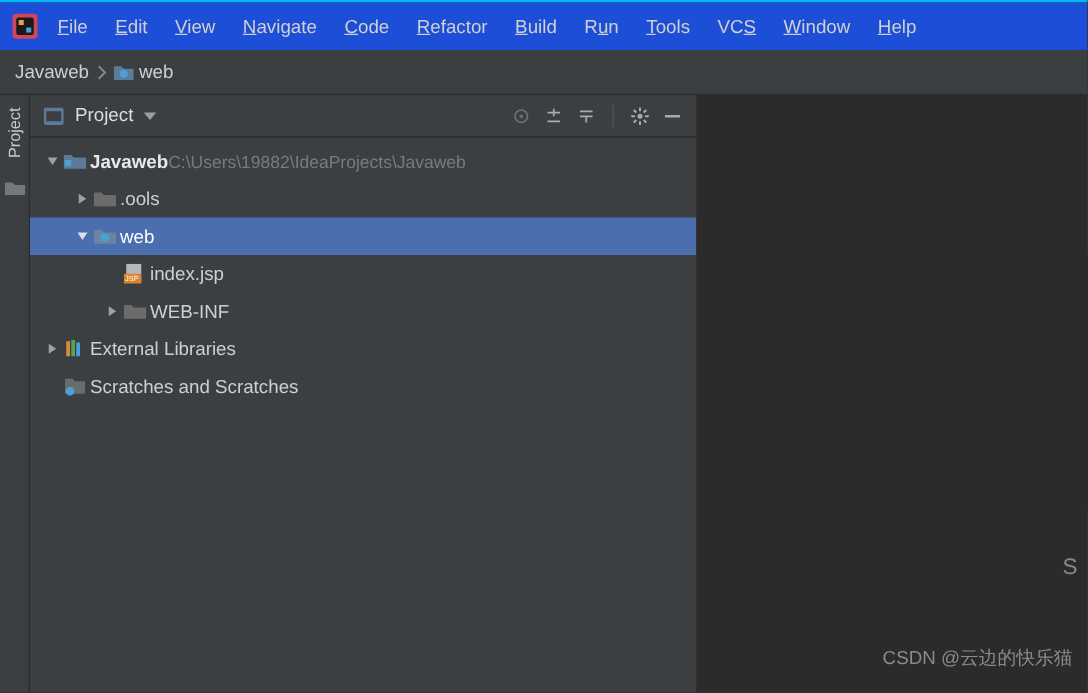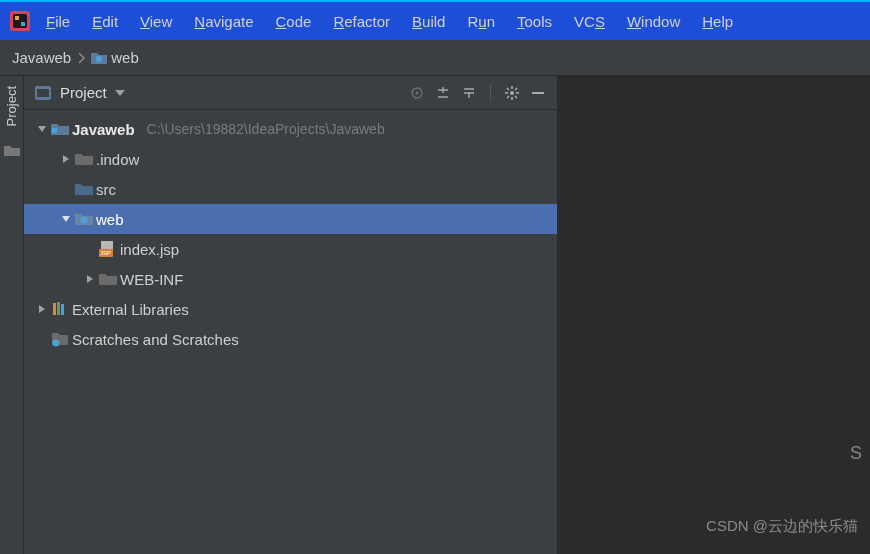--- a/index.html
+++ b/index.html
@@ -142,7 +142,7 @@
   }
   .tree-row .node-label { margin-left: 2px; }
   .tree-row .node-path {
-    margin-left: 12px;
+    margin-left: 0;
     color: #7a7a7a;
     font-size: 14px;
   }

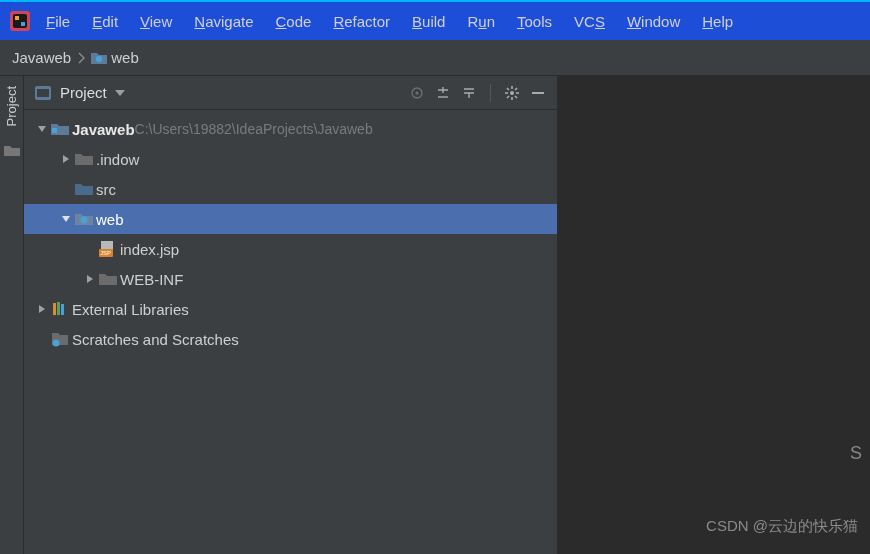--- a/index.html
+++ b/index.html
@@ -313,7 +313,7 @@
               <path d="M0 2 h6 l2 2 h10 v9 h-18 z" fill="#6b6b6b"></path>
             </svg>
         </span>
-        <span class="node-label">.indow</span>
+        <span class="node-label">.ools</span>
       </div>
 
       <div class="tree-row" style="padding-left:34px">

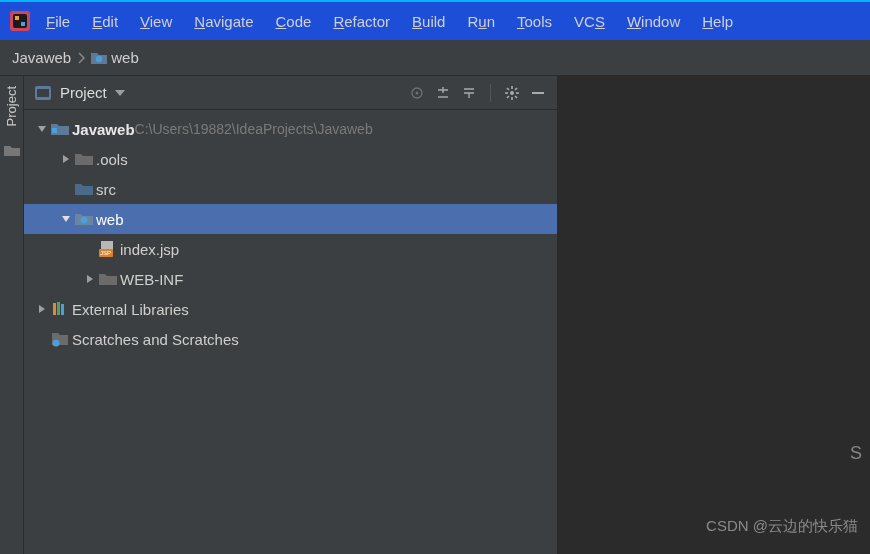--- a/index.html
+++ b/index.html
@@ -316,15 +316,6 @@
         <span class="node-label">.ools</span>
       </div>
 
-      <div class="tree-row" style="padding-left:34px">
-        <span class="expander"></span>
-        <span class="node-icon">
-          <svg width="18" height="14" viewBox="0 0 18 14">
-              <path d="M0 2 h6 l2 2 h10 v9 h-18 z" fill="#4a6a8a"></path>
-            </svg>
-        </span>
-        <span class="node-label">src</span>
-      </div>
 
       <div class="tree-row selected" style="padding-left:34px">
         <span class="expander">

